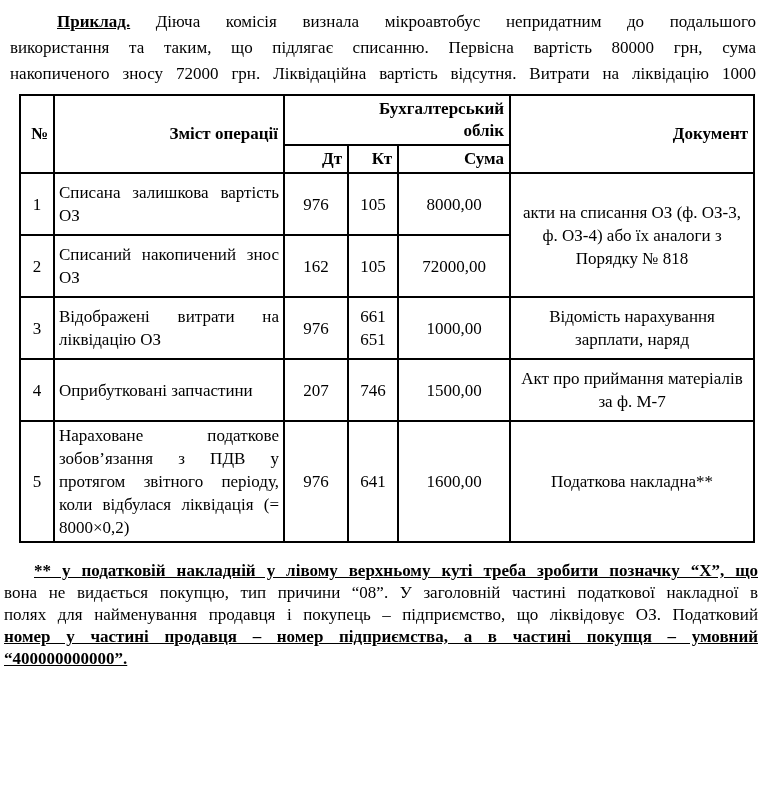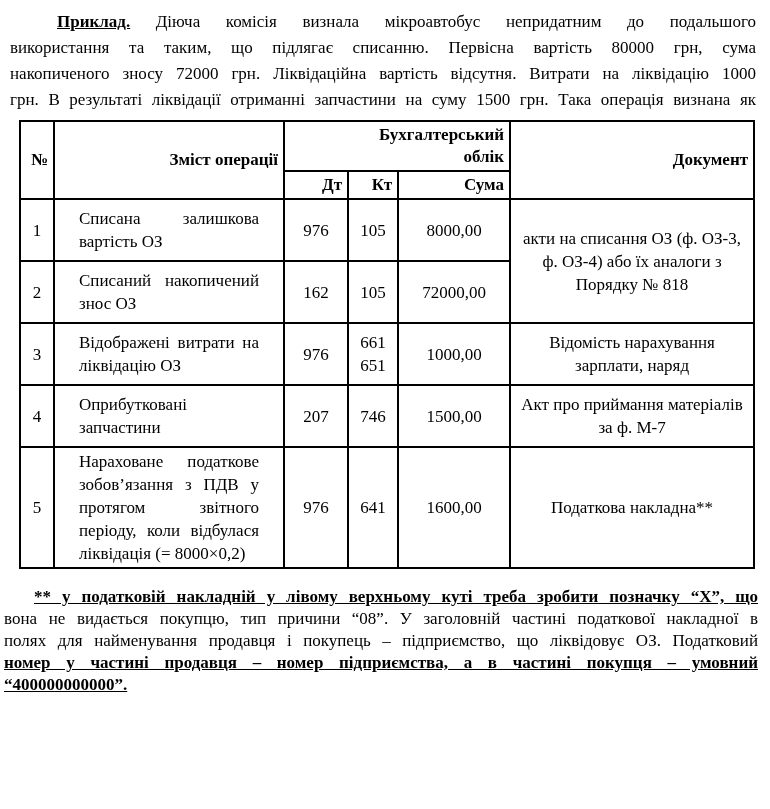--- a/index.html
+++ b/index.html
@@ -81,7 +81,6 @@
   <div class="pline first-i"><span class="bold">Приклад.</span> <span>Діюча комісія визнала мікроавтобус непридатним до подальшого</span></div>
   <div class="pline">використання та таким, що підлягає списанню. Первісна вартість 80000 грн, сума</div>
   <div class="pline">накопиченого зносу 72000 грн. Ліквідаційна вартість відсутня. Витрати на ліквідацію 1000</div>
-  <div class="pline">грн. В результаті ліквідації отриманні запчастини на суму 1500 грн. Така операція визнана як</div>
 </div>
 
 <table class="acc">

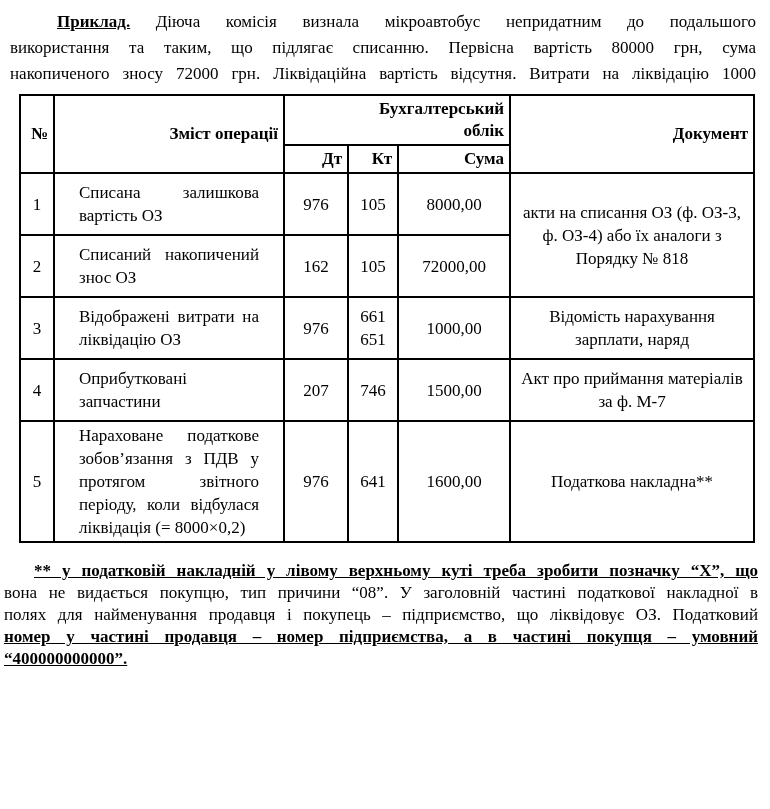--- a/index.html
+++ b/index.html
@@ -63,7 +63,7 @@
   td.cell-content {
     text-align: justify;
     text-align-last: left;
-    padding: 2px 24px;
+    padding: 2px 4px;
   }
   .preline { white-space: pre-line; }
 

